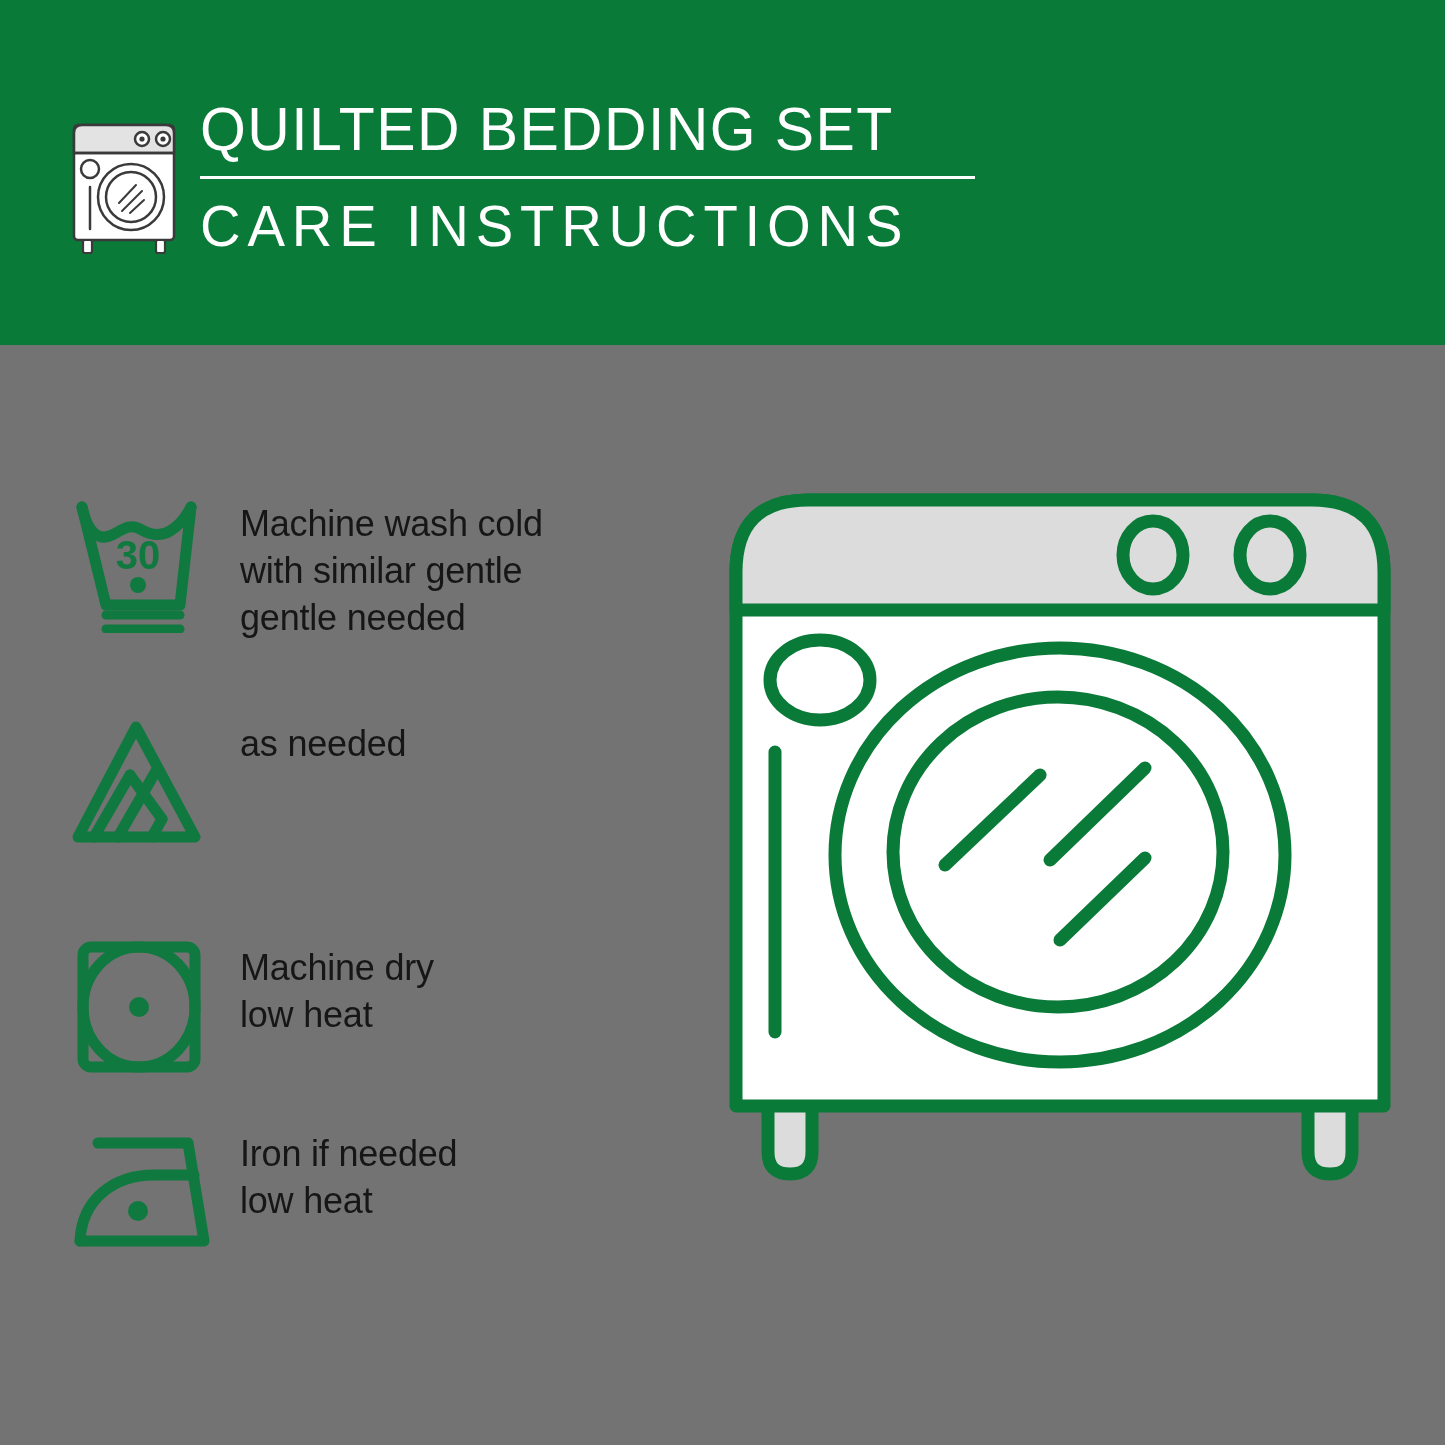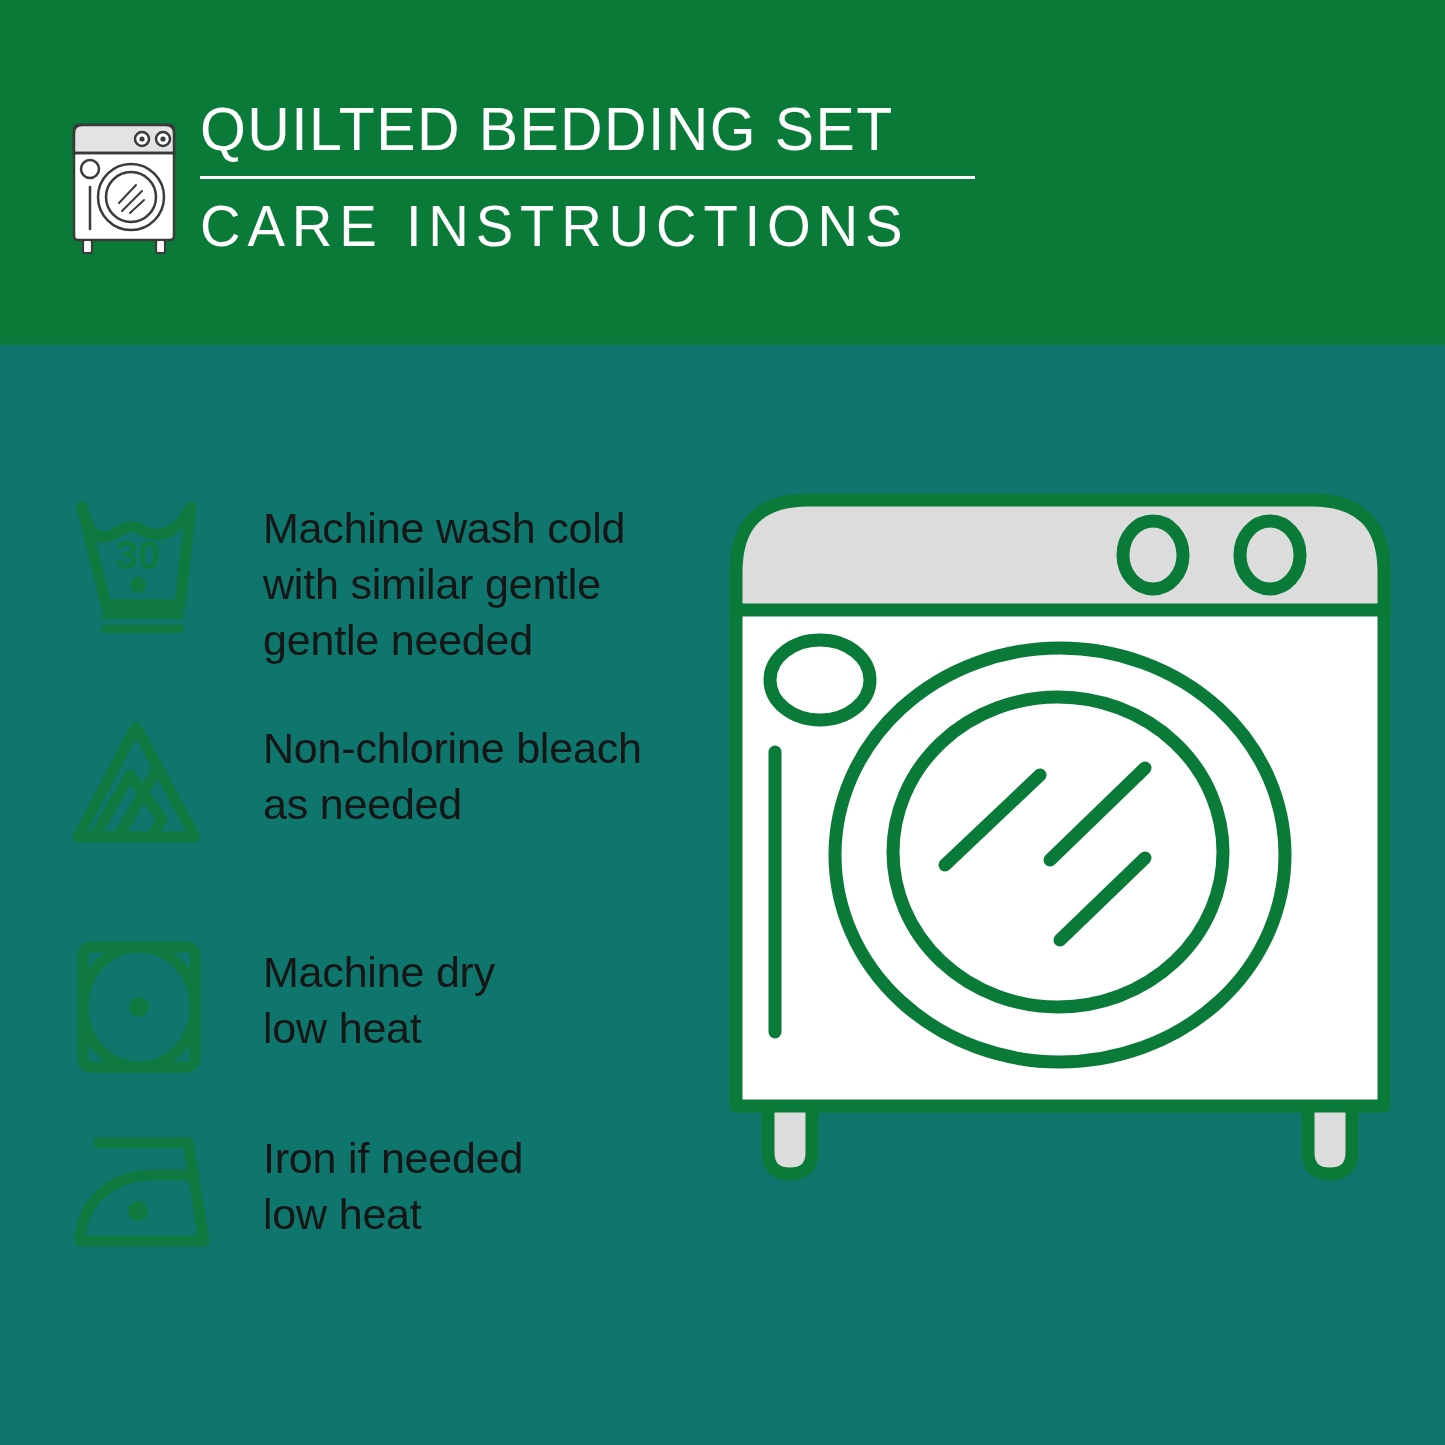--- a/index.html
+++ b/index.html
@@ -14,7 +14,7 @@
     position: relative;
     width: 1445px;
     height: 1445px;
-    background: #0f766e;
+    background: #737373;
     overflow: hidden;
   }
 

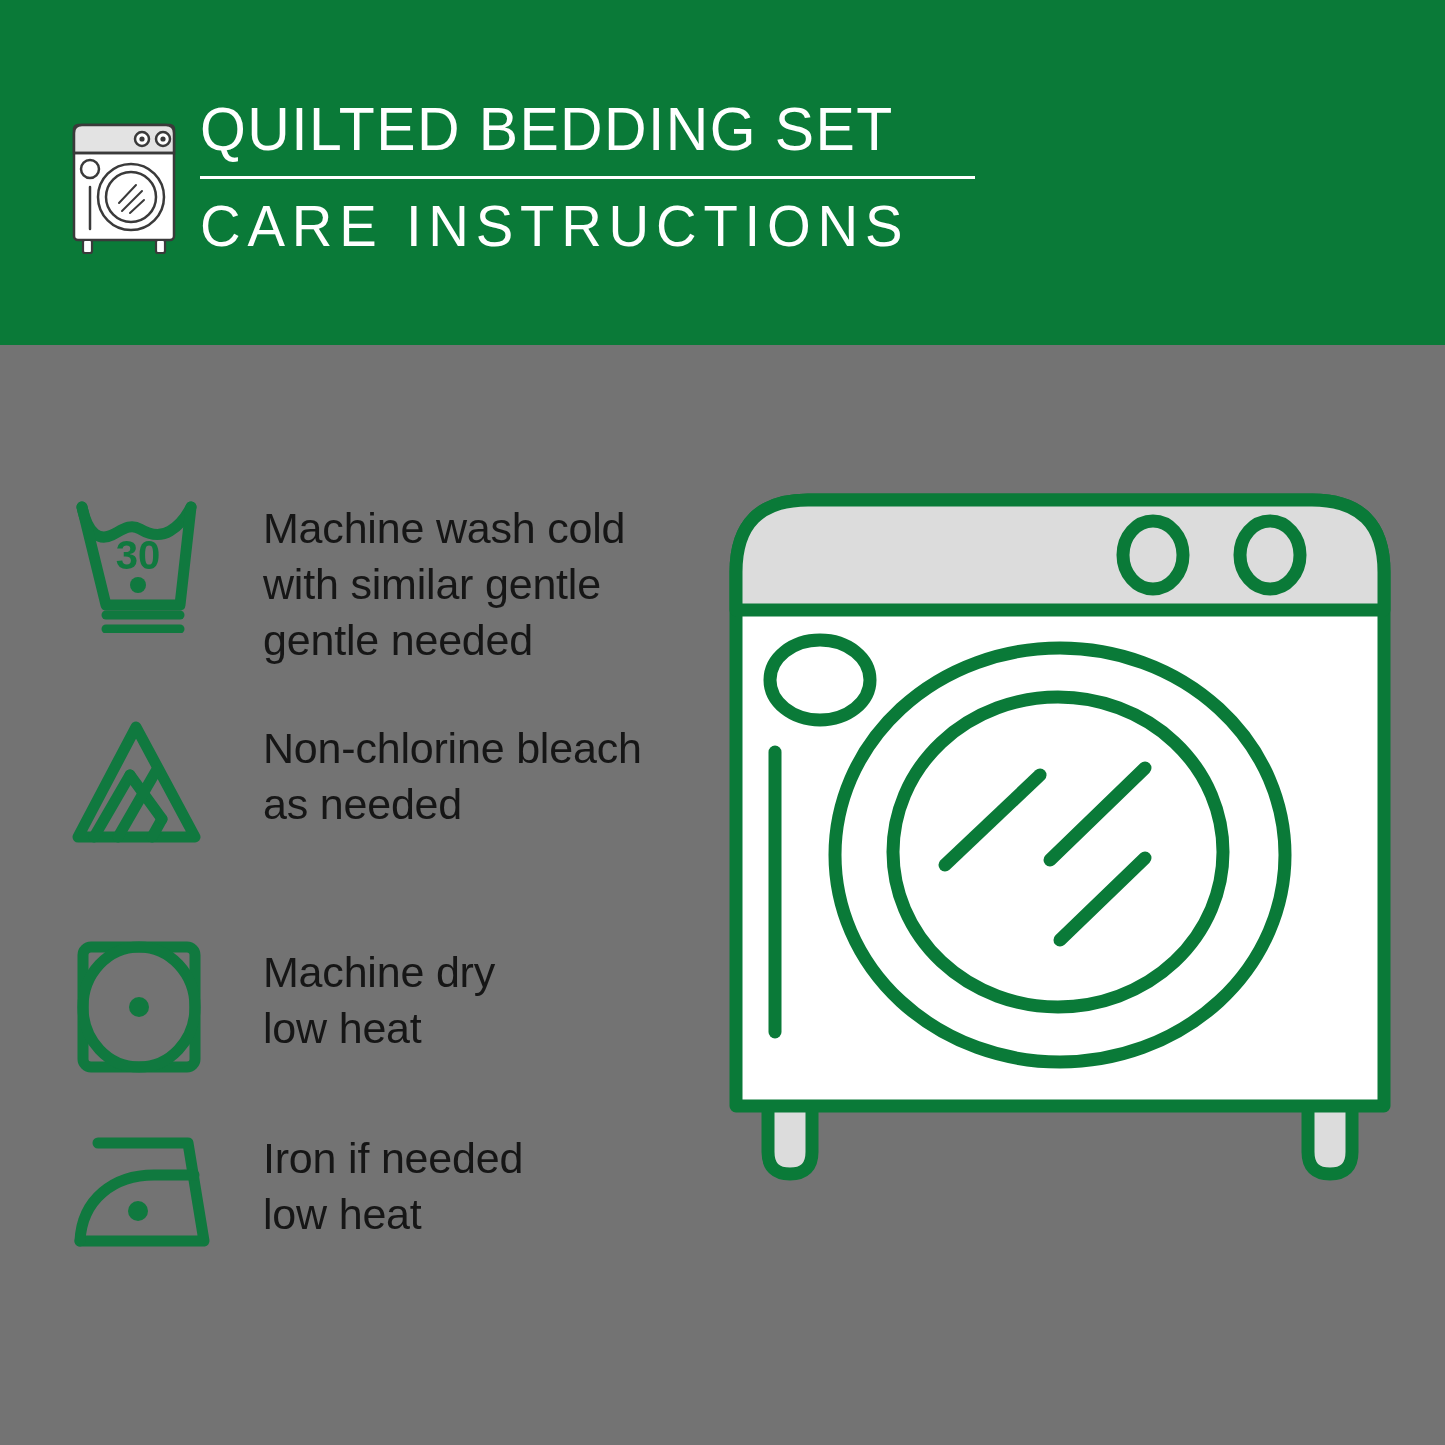--- a/index.html
+++ b/index.html
@@ -94,13 +94,12 @@
   }
   .care-row .txt {
     font-family: "Liberation Sans", sans-serif;
-    font-size: 43px;
+    font-size: 36px;
     line-height: 1.30;
     color: #161616;
     font-weight: 400;
     padding-top: 8px;
     letter-spacing: -0.2px;
-    margin-left: 23px;
   }
   .row-1 { top: 148px; }
   .row-2 { top: 368px; }

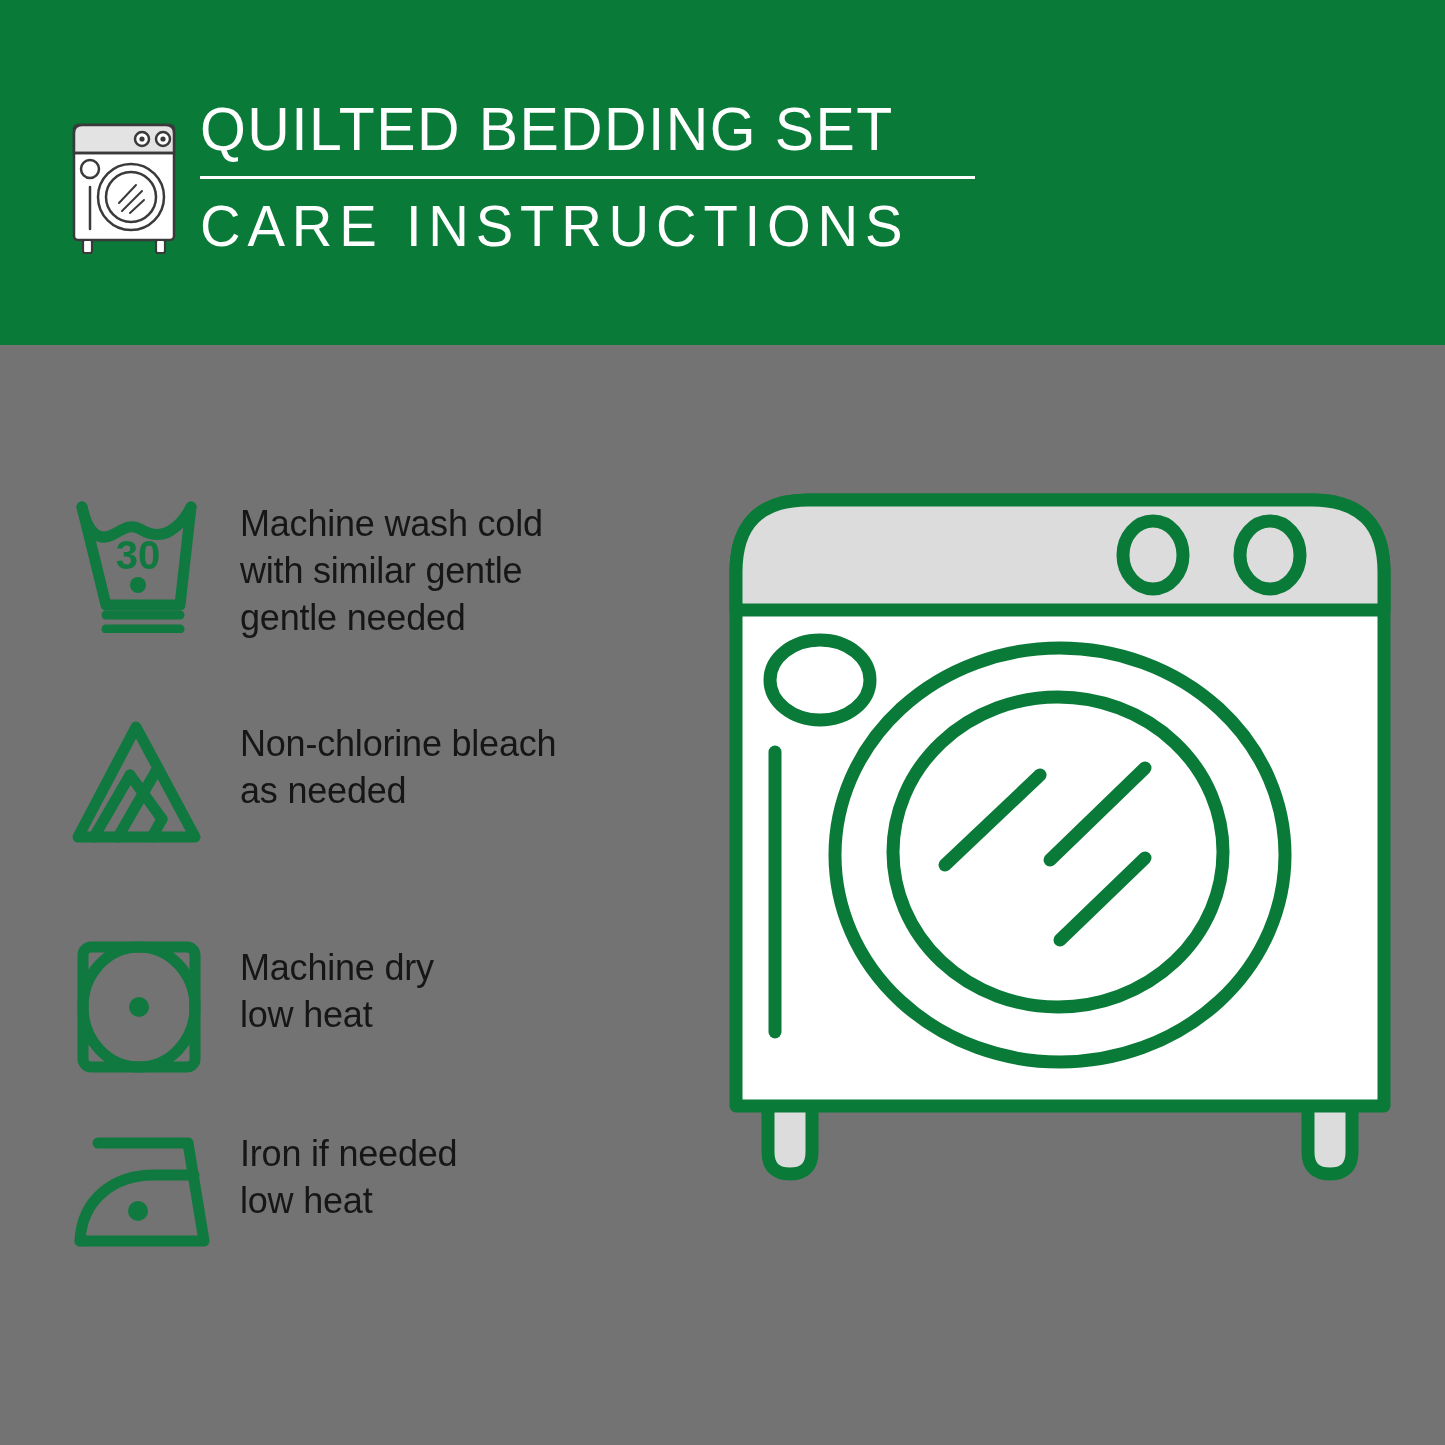--- a/index.html
+++ b/index.html
@@ -199,7 +199,6 @@
         </svg>
       </div>
       <div class="txt">
-        <div>Non-chlorine bleach</div>
         <div>as needed</div>
       </div>
     </div>

